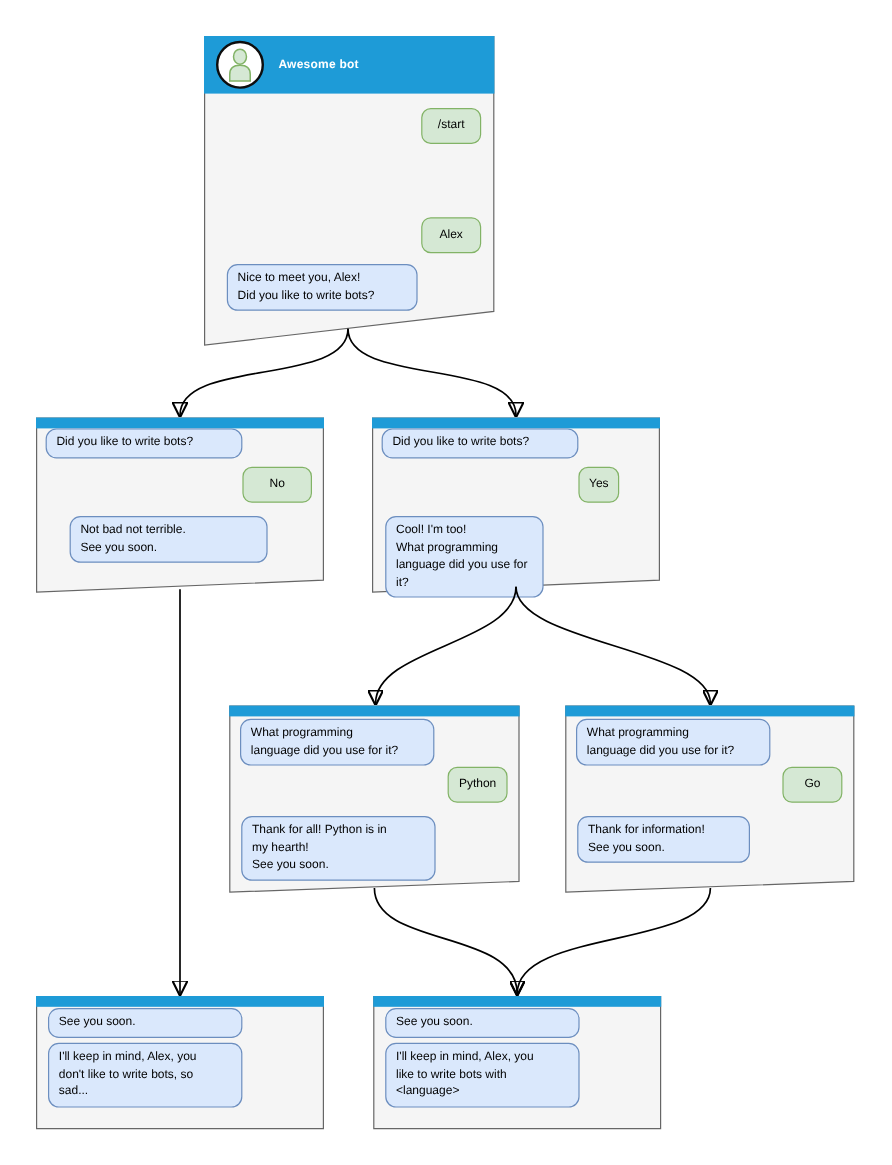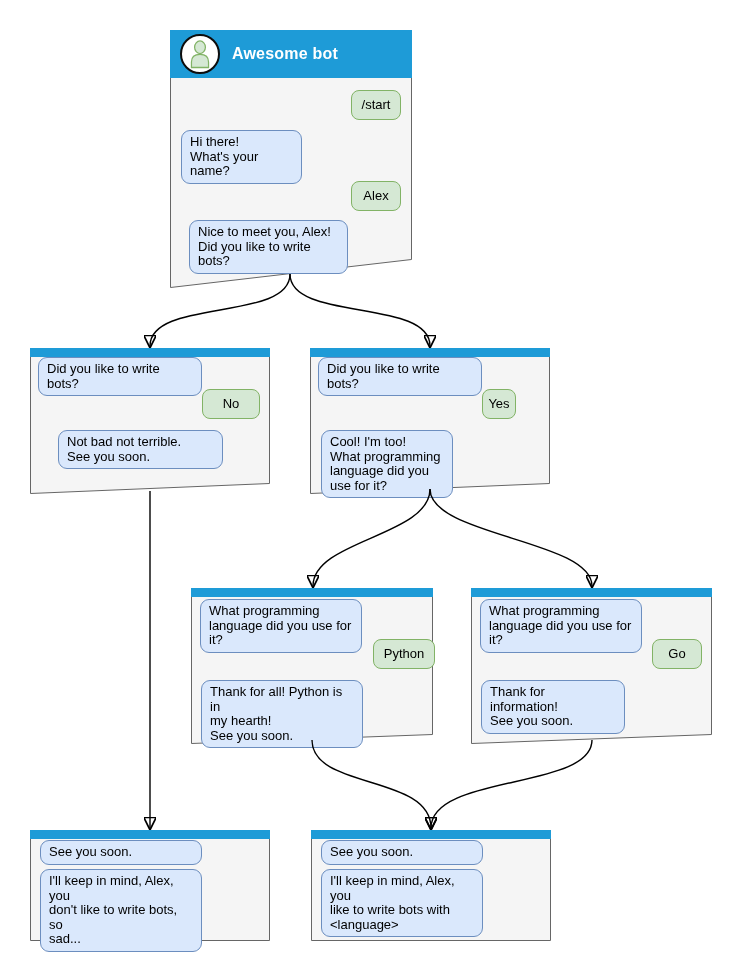--- a/index.html
+++ b/index.html
@@ -23,7 +23,7 @@
   }
   .avatar svg{display:block;width:100%;height:100%;}
   .person{fill:var(--bubble-green);stroke:var(--bubble-green-border);stroke-width:1.4;}
-  .title{color:#ffffff;font-weight:bold;font-size:16px;margin-left:12px;letter-spacing:.2px;}
+  .title{color:#ffffff;font-weight:bold;font-size:10px;margin-left:12px;letter-spacing:.2px;}
   .bubble{
     position:absolute;font-size:13px;line-height:14.5px;white-space:pre-line;
     border-radius:9px;padding:4px 8px;

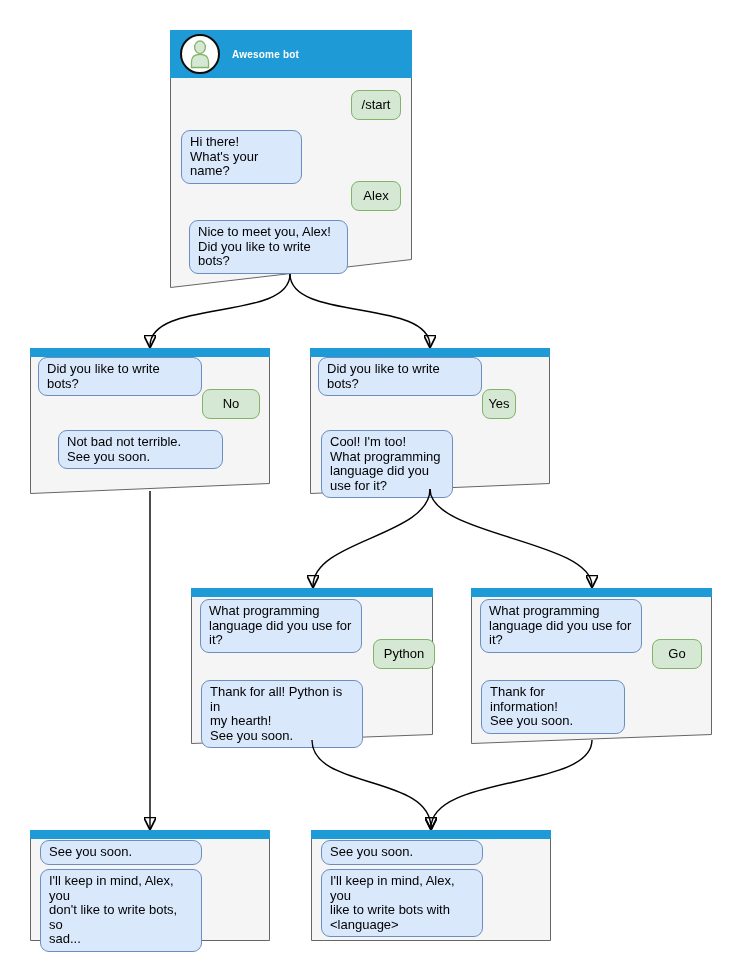--- a/index.html
+++ b/index.html
@@ -25,7 +25,7 @@
   .person{fill:var(--bubble-green);stroke:var(--bubble-green-border);stroke-width:1.4;}
   .title{color:#ffffff;font-weight:bold;font-size:10px;margin-left:12px;letter-spacing:.2px;}
   .bubble{
-    position:absolute;font-size:13px;line-height:14.5px;white-space:pre-line;
+    position:absolute;font-size:10px;line-height:14.5px;white-space:pre-line;
     border-radius:9px;padding:4px 8px;
   }
   .bubble.blue{

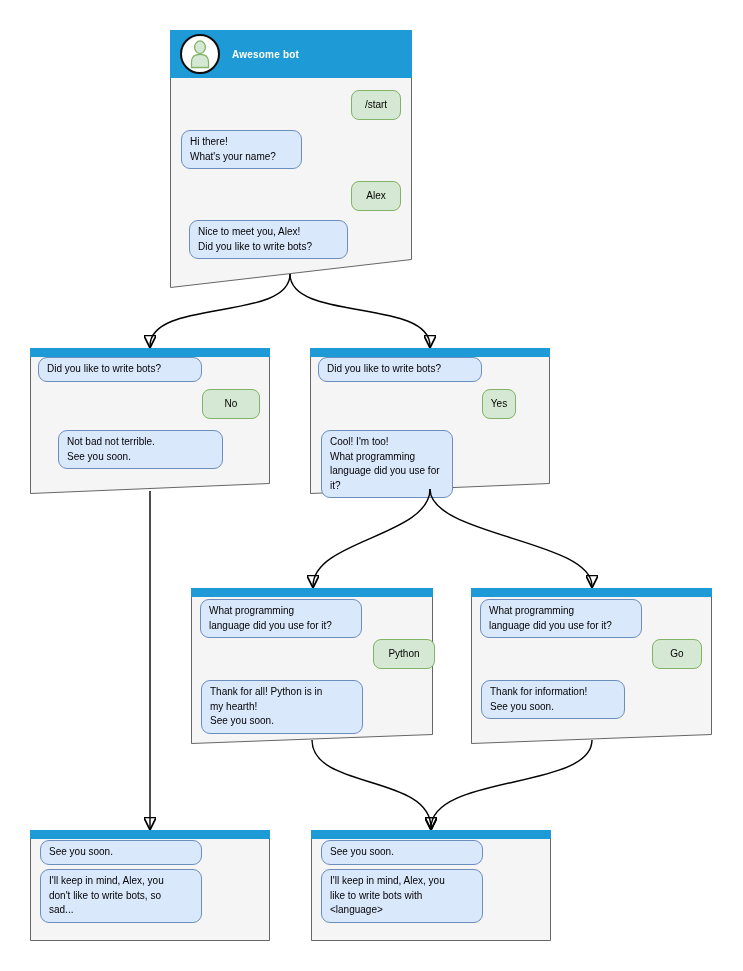--- a/index.html
+++ b/index.html
@@ -58,8 +58,6 @@
       <span class="title">Awesome bot</span>
     </div>
     <div class="bubble green" style="left:181px;top:60px;width:50px">/start</div>
-    <div class="bubble blue" style="left:11px;top:100px;width:121px">Hi there!
-What's your name?</div>
     <div class="bubble green" style="left:181px;top:151px;width:50px">Alex</div>
     <div class="bubble blue" style="left:19px;top:190px;width:159px">Nice to meet you, Alex!
 Did you like to write bots?</div>

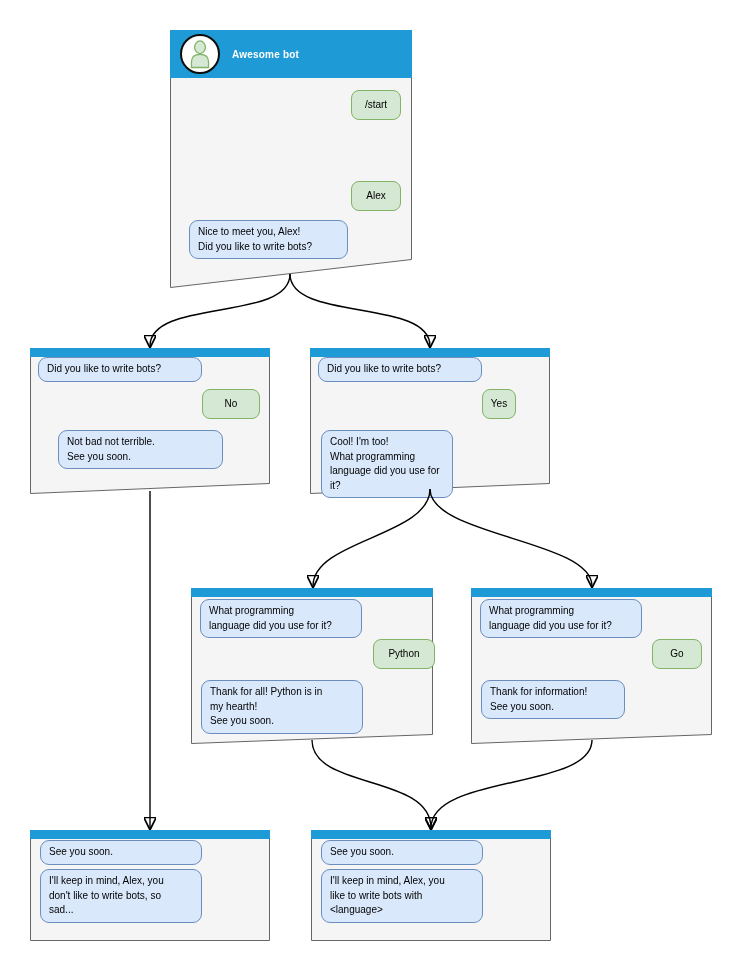--- a/index.html
+++ b/index.html
@@ -93,7 +93,7 @@
     <div class="header thin"></div>
     <div class="bubble blue" style="left:9px;top:11px;width:162px">What programming
 language did you use for it?</div>
-    <div class="bubble green" style="left:182px;top:51px;width:62px">Python</div>
+    <div class="bubble green" style="left:182px;top:51px;width:50px">Python</div>
     <div class="bubble blue" style="left:10px;top:92px;width:162px">Thank for all! Python is in
 my hearth!
 See you soon.</div>

